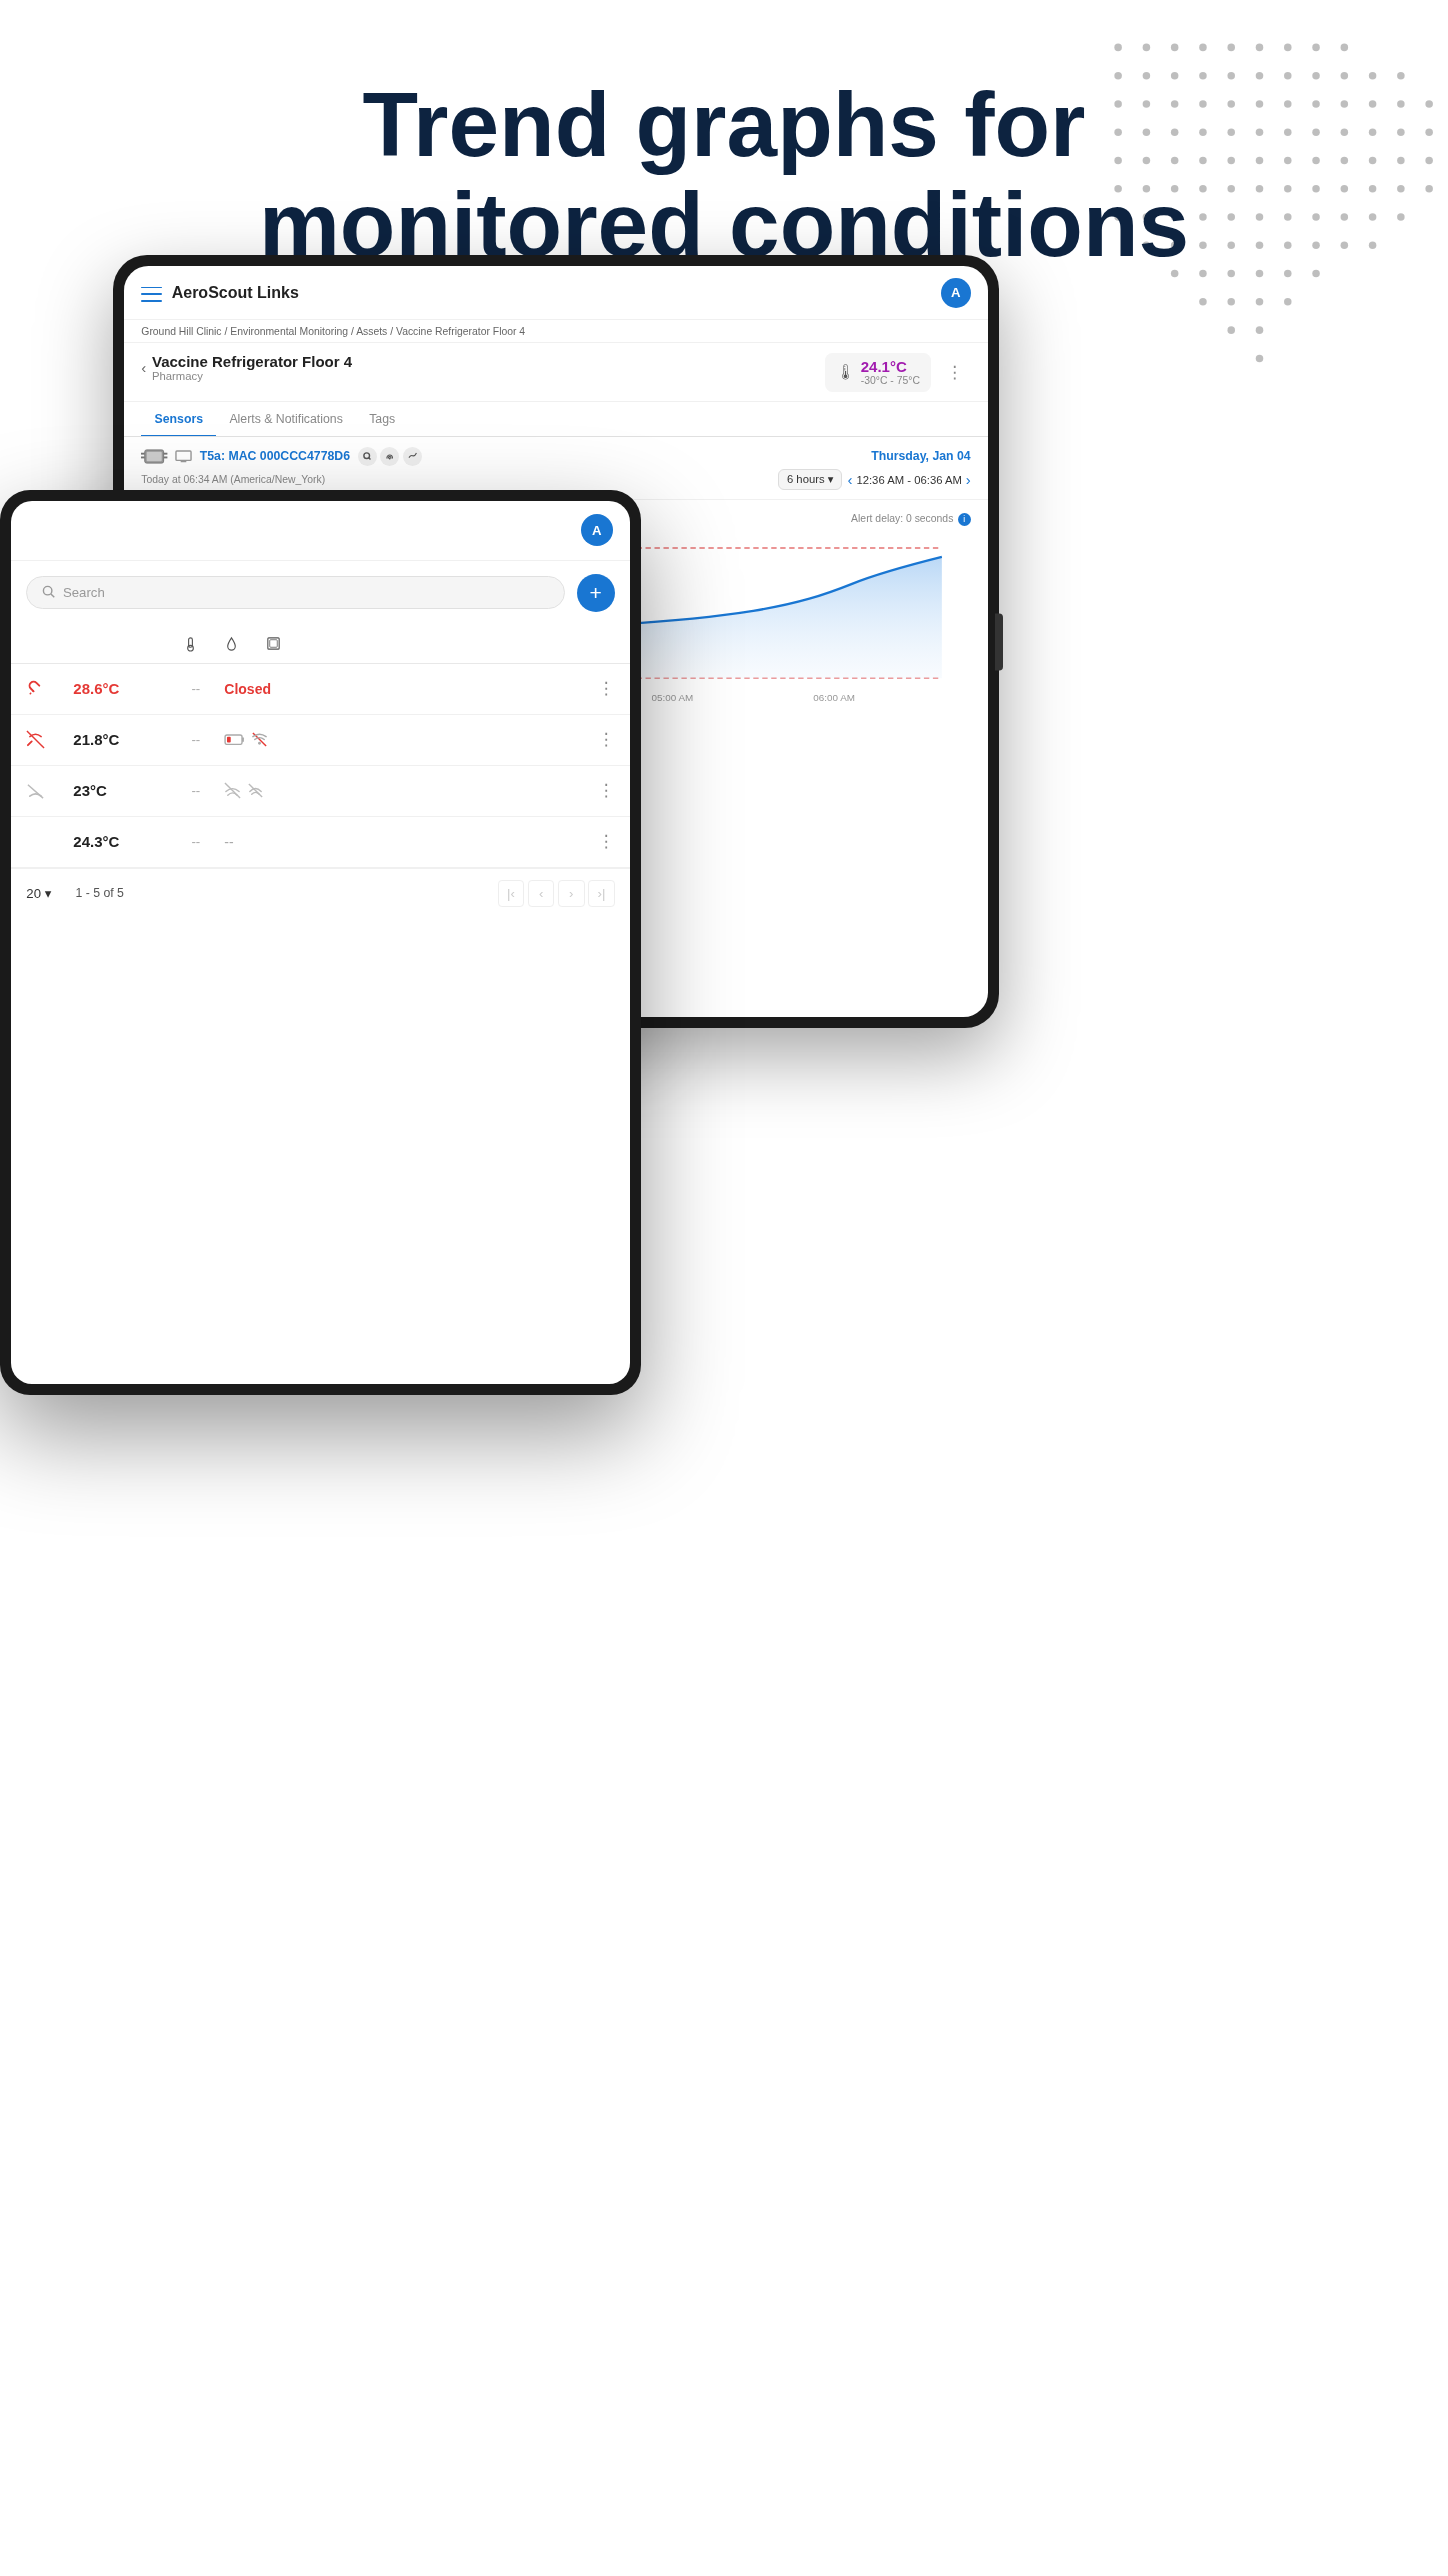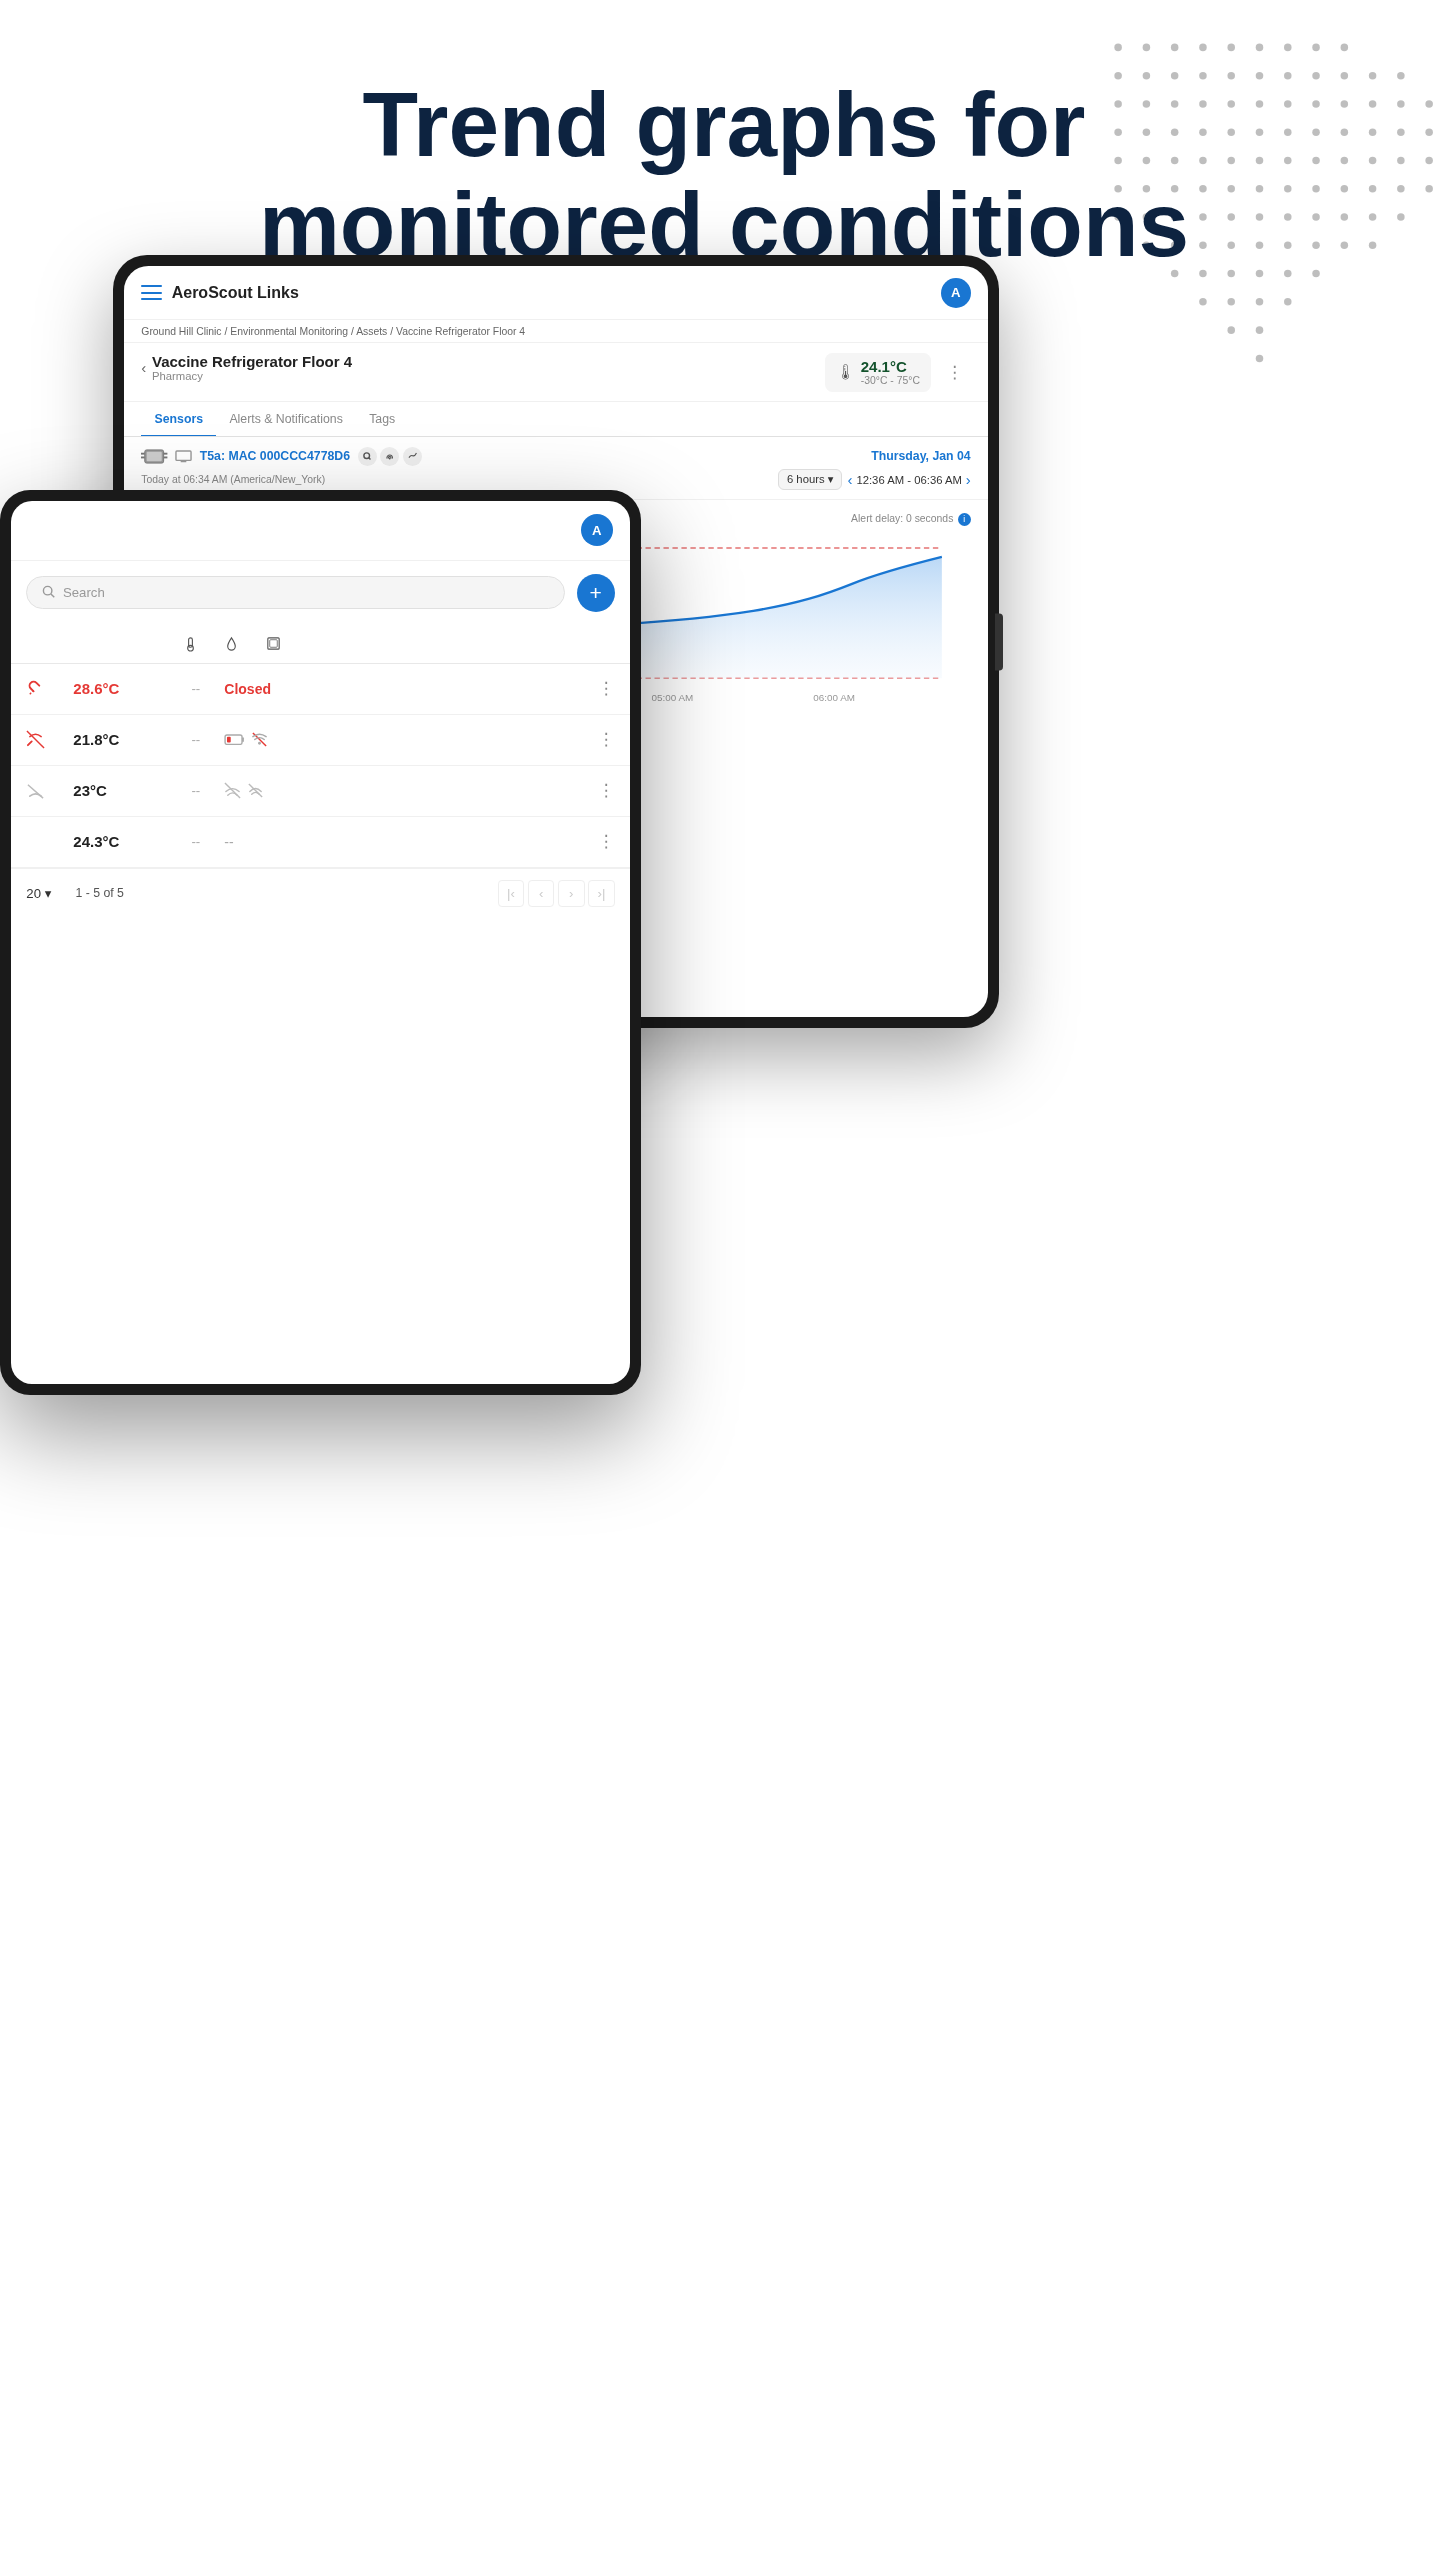--- a/index.html
+++ b/index.html
@@ -67,7 +67,7 @@
     }
     .app-header-left {
       display: flex;
-      align-items: center;
+      align-items: flex-end;
       gap: 9.4px;
     }
     .hamburger-icon {

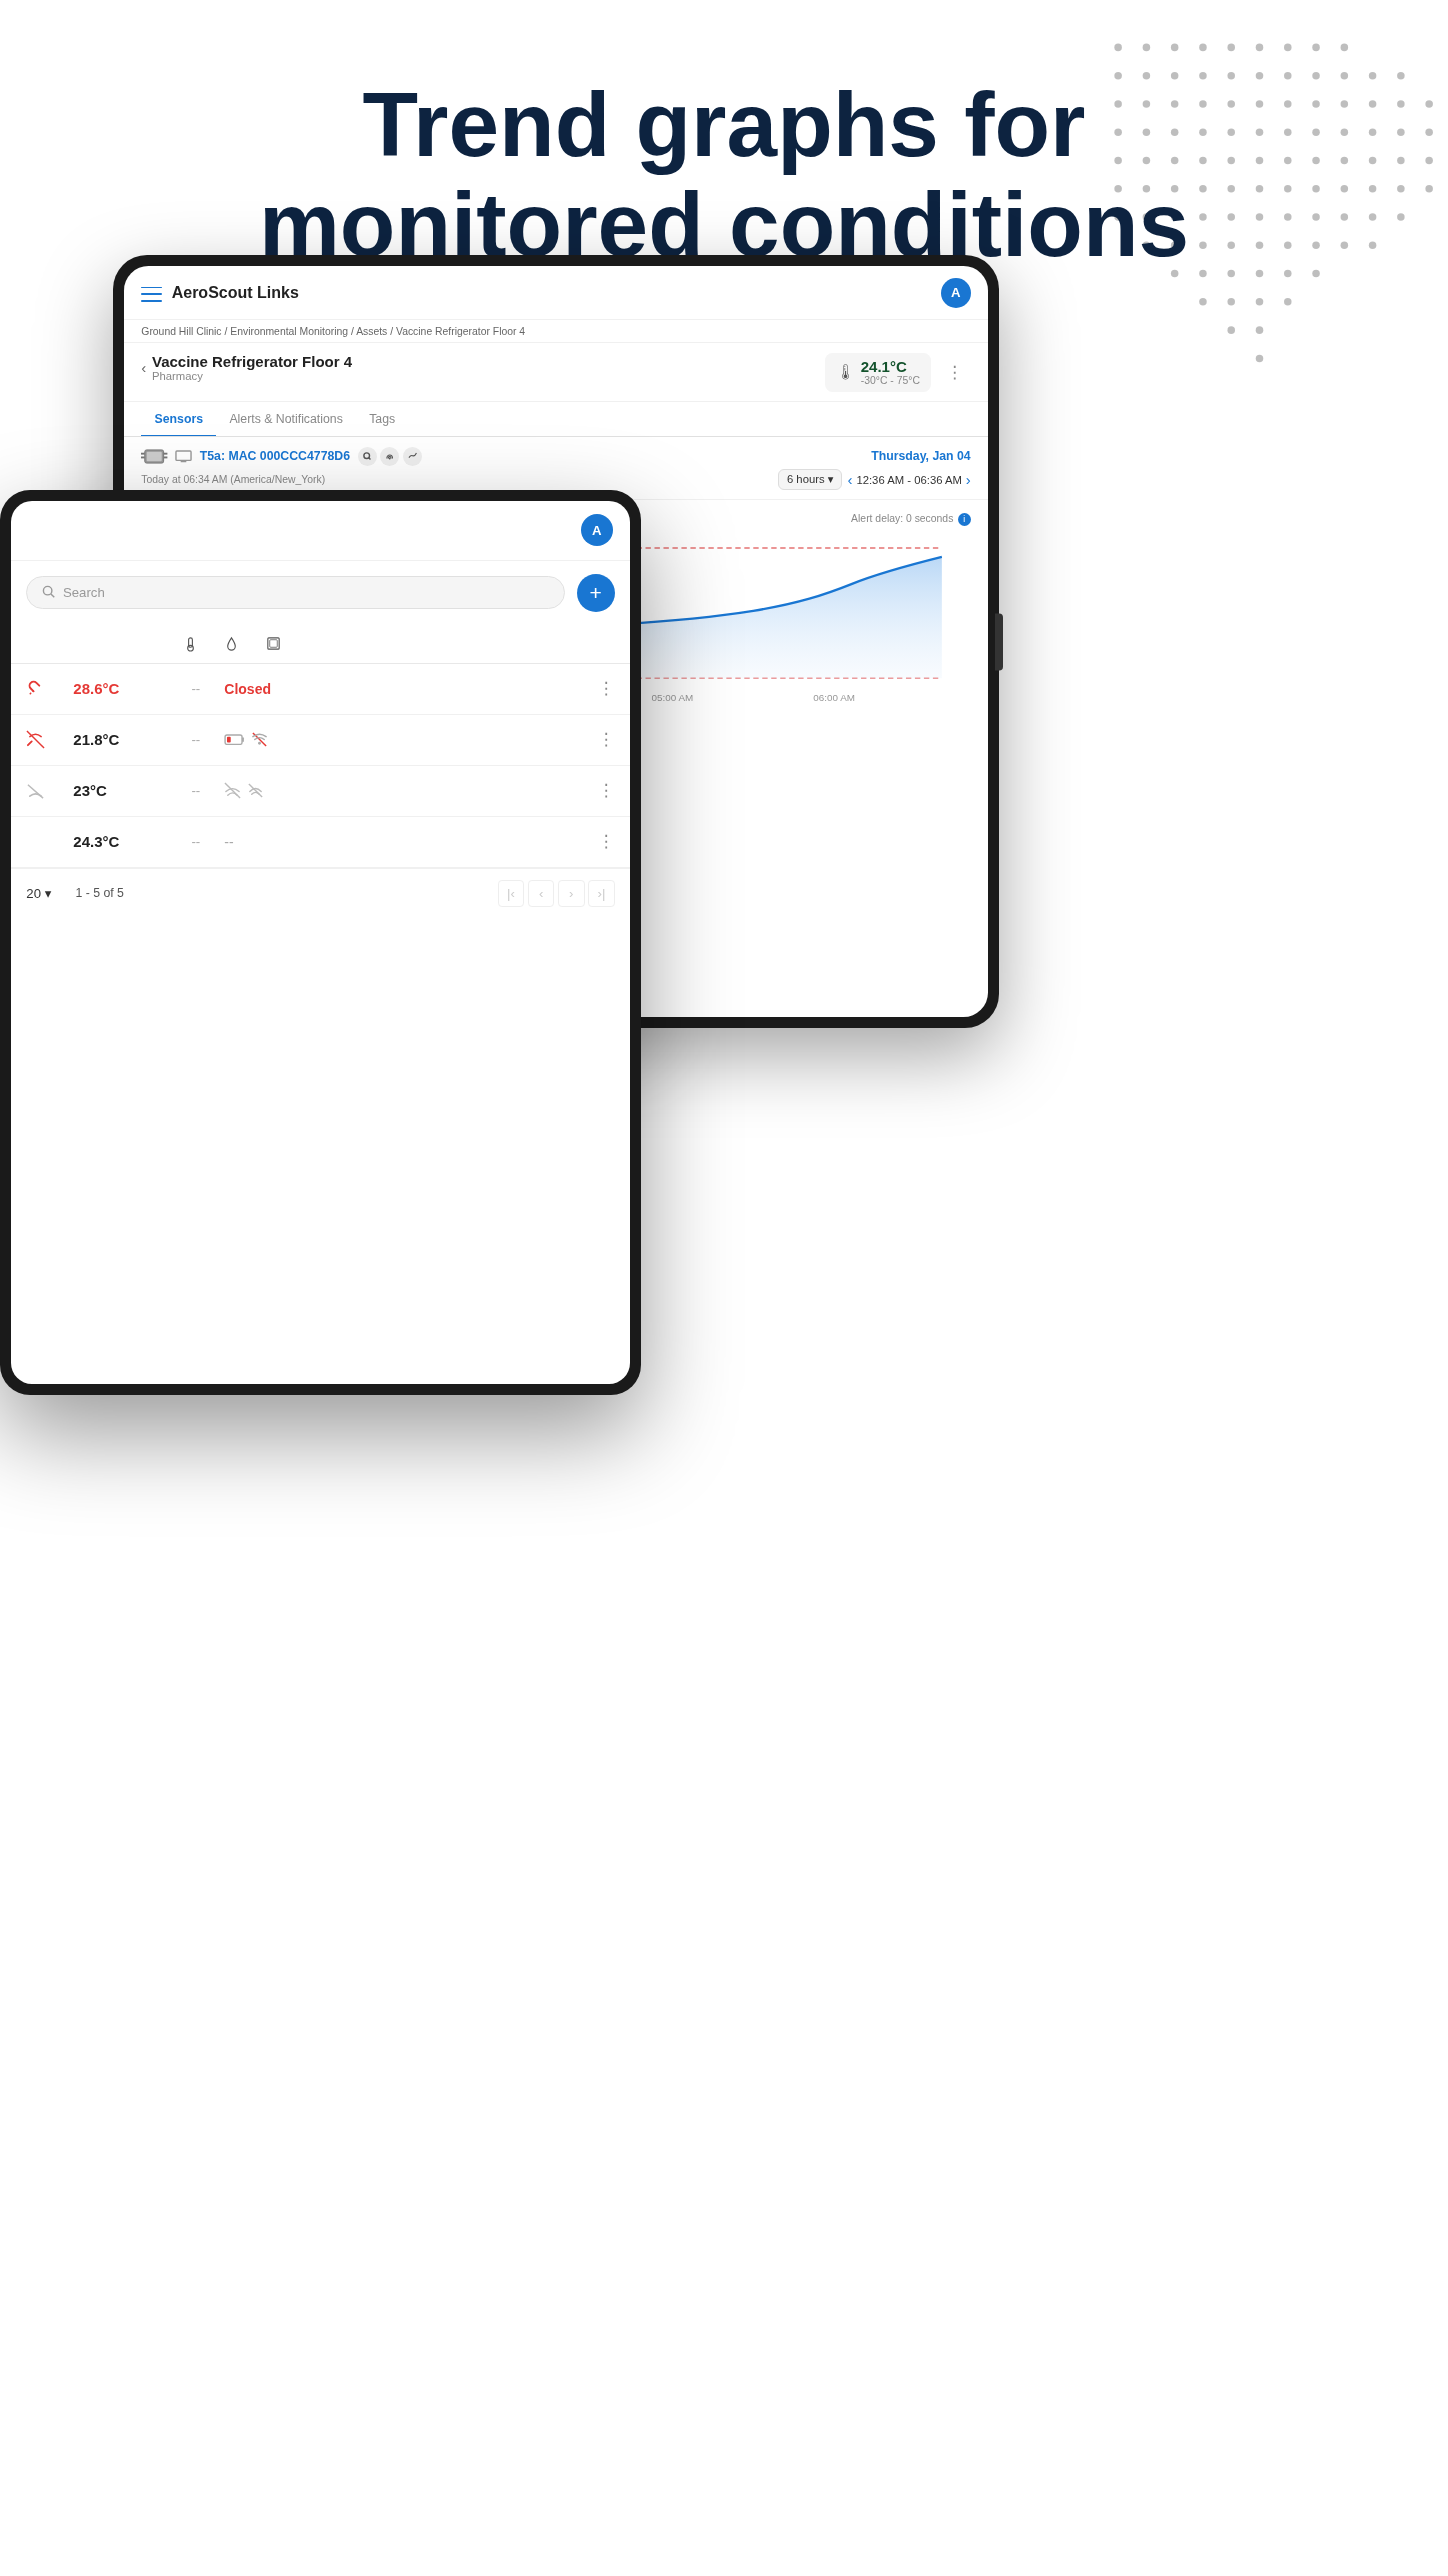--- a/index.html
+++ b/index.html
@@ -150,7 +150,7 @@
     .temp-value {
       font-size: 15px;
       font-weight: 700;
-      color: #14532d;
+      color: #a21caf;
     }
     .temp-range {
       font-size: 10.4px;

